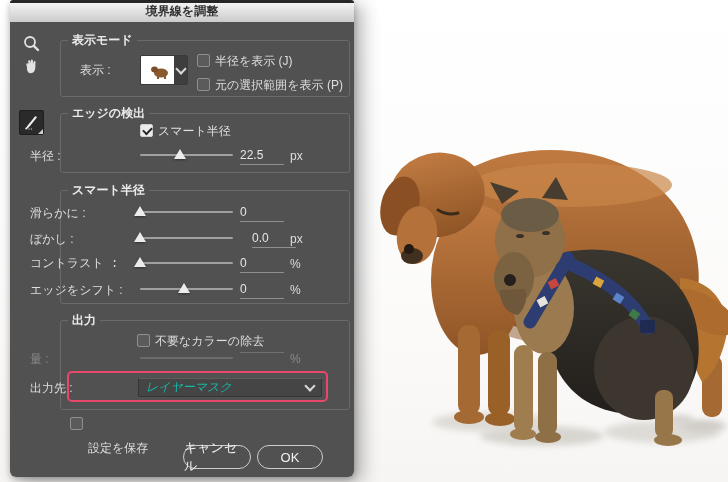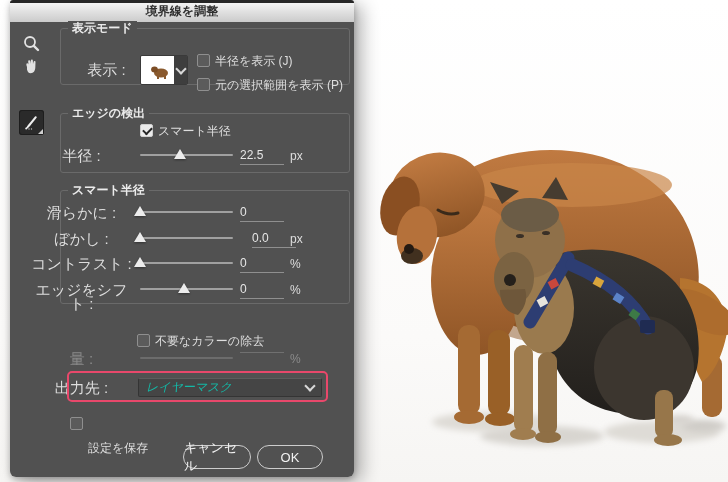--- a/index.html
+++ b/index.html
@@ -35,7 +35,7 @@
   .group{position:absolute;left:50px;width:288px;border:1px solid #6a6a6a;border-radius:3px;}
   .legend{position:absolute;top:-8px;left:7px;background:#515151;padding:0 4px;
           font-size:12px;font-weight:700;color:#ebebeb;line-height:15px;}
-  .g1{top:6px;height:55px;}
+  .g1{top:18px;height:55px;}
   .g2{top:91px;height:58px;}
   .g3{top:168px;height:112px;}
   .g4{top:298px;height:88px;}

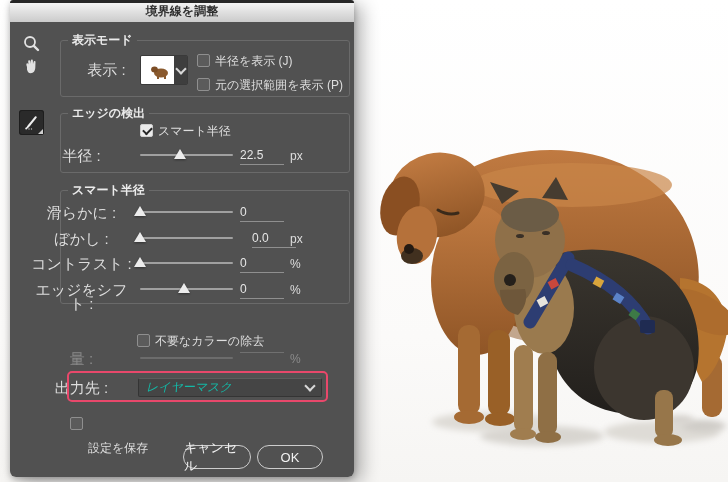--- a/index.html
+++ b/index.html
@@ -40,7 +40,7 @@
   .g3{top:168px;height:112px;}
   .g4{top:298px;height:88px;}
 
-  .lbl{position:absolute;font-size:15px;color:#dedede;text-align:center;line-height:14px;}
+  .lbl{position:absolute;font-size:12px;color:#dedede;text-align:left;line-height:14px;}
   .dim{color:#8b8b8b !important;}
 
   

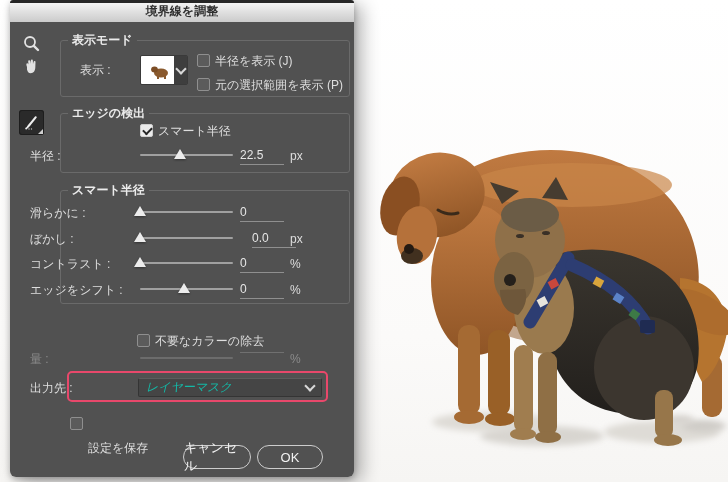--- a/index.html
+++ b/index.html
@@ -244,7 +244,7 @@
       <span class="val" style="top:209px;margin-left:12px;">0.0</span>
       <span class="unit" style="top:210px;">px</span>
 
-      <span class="lbl" style="left:20px;top:235px;width:103px;">コントラスト :</span>
+      <span class="lbl" style="left:20px;top:235px;width:103px;font-family:Liberation Mono, monospace;">コントラスト :</span>
       <div class="track" style="top:240px;">
         <span class="thumb-tri" style="left: calc(0% - 6px);"></span>
       </div>

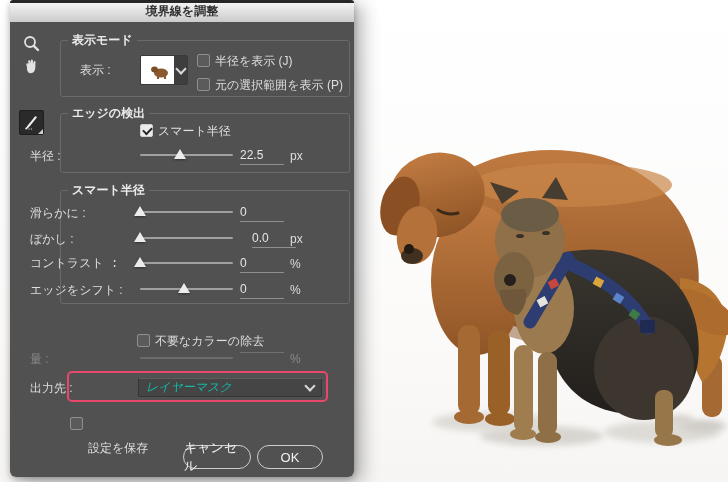--- a/index.html
+++ b/index.html
@@ -258,6 +258,9 @@
       <span class="val" style="top:260px;">0</span>
       <span class="unit" style="top:261px;">%</span>
 
+      <div class="group g4">
+        <span class="legend">出力</span>
+      </div>
       <span class="cb" style="left:127px;top:312px;"></span>
       <span class="cb-label" style="left:145px;top:312px;">不要なカラーの除去</span>
 

